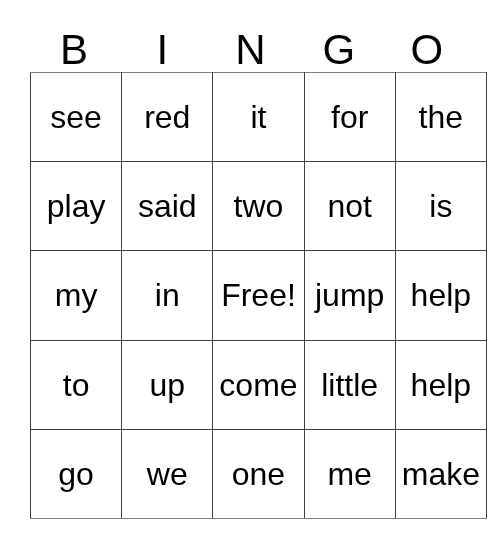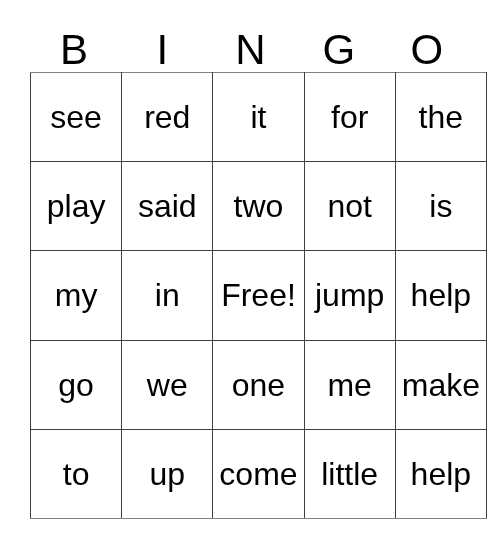--- a/index.html
+++ b/index.html
@@ -115,18 +115,18 @@
         <td>help</td>
       </tr>
       <tr>
+        <td>to</td>
+        <td>up</td>
+        <td>come</td>
+        <td>little</td>
+        <td>help</td>
+      </tr>
+      <tr>
         <td>go</td>
         <td>we</td>
         <td>one</td>
         <td>me</td>
         <td>make</td>
-      </tr>
-      <tr>
-        <td>to</td>
-        <td>up</td>
-        <td>come</td>
-        <td>little</td>
-        <td>help</td>
       </tr>
     </tbody>
   </table>

